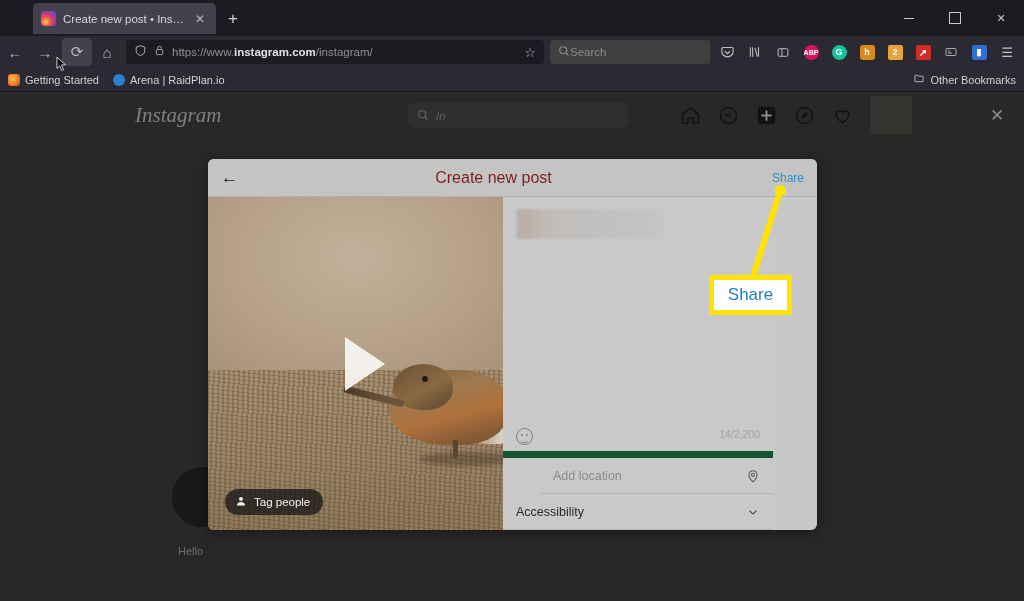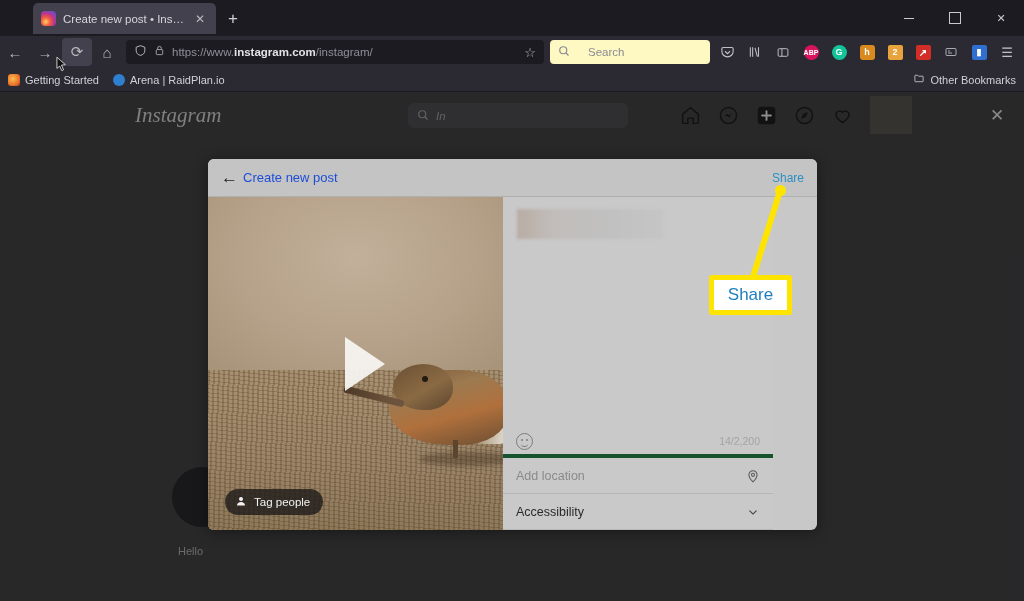--- a/index.html
+++ b/index.html
@@ -64,8 +64,8 @@
   .url-text b { color:#e3e3e6; font-weight:600; }
   .star-btn { margin-left:auto; color:#b8b8bf; font-size:13px; flex:0 0 auto; }
   .searchbar {
-    width:160px; height:24px; background:#fef9c3; border-radius:4px;
-    display:flex; align-items:center; padding:0 8px; gap:18px; flex:0 0 auto;
+    width:160px; height:24px; background:#404040; border-radius:4px;
+    display:flex; align-items:center; padding:0 8px; gap:0; flex:0 0 auto;
   }
   .search-ph { color:#8a8a93; font-size:11.5px; }
   .ext-strip { display:flex; align-items:center; gap:2px; padding:0 4px; flex:0 0 auto; }

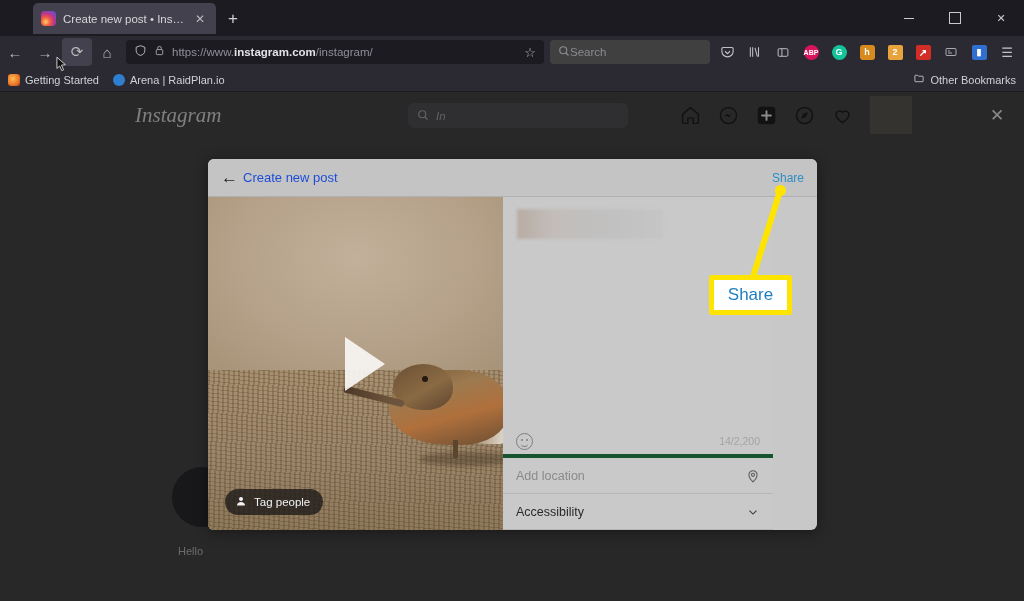--- a/index.html
+++ b/index.html
@@ -134,7 +134,7 @@
   }
   .modal-back { width:22px; color:#1d1d1d; font-size:17px; line-height:1; }
   .modal-title {
-    flex:1 1 auto; color:#1d4ed8; font-size:13px;
+    flex:1 1 auto; text-align:center; color:#7f1d1d; font-size:16px;
   }
   .modal-share {
     width:60px; text-align:right; color:#2d8fc4; font-size:12px;

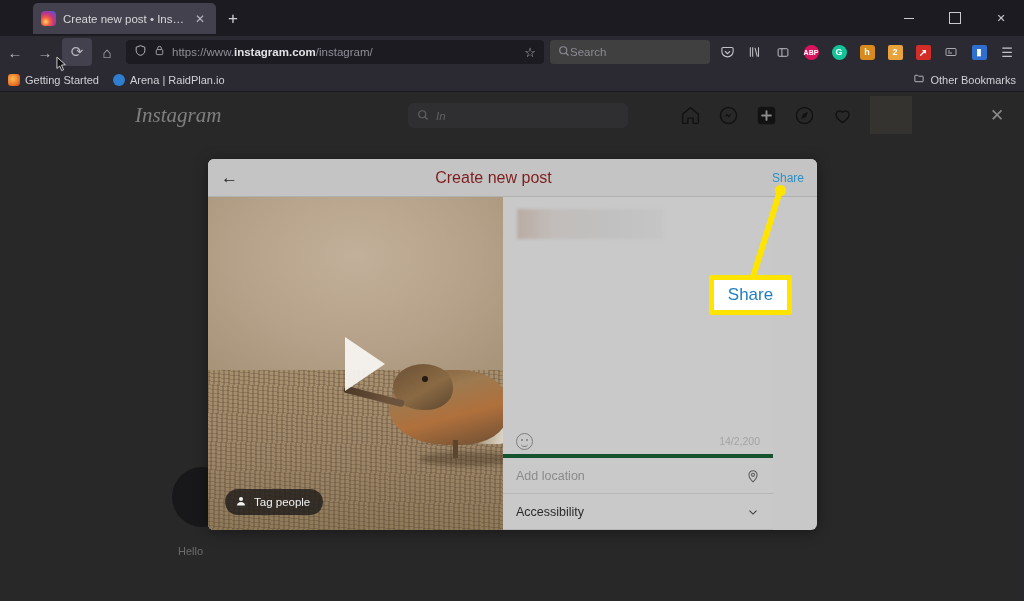--- a/index.html
+++ b/index.html
@@ -216,8 +216,8 @@
   .sp-caption { padding:9px 14px 0 14px; color:#222; font-size:12.5px; }
   .sp-spacer { flex:1 1 auto; }
   .sp-meta {
-    height:30px; border-bottom:4px solid #14532d;
-    display:flex; align-items:center; padding:0 13px;
+    height:30px; border-bottom:7px solid #14532d;
+    display:flex; align-items:flex-start; padding:0 13px;
   }
   .sp-emoji {
     width:17px; height:17px; border-radius:50%; border:1px solid #7d7d7d;

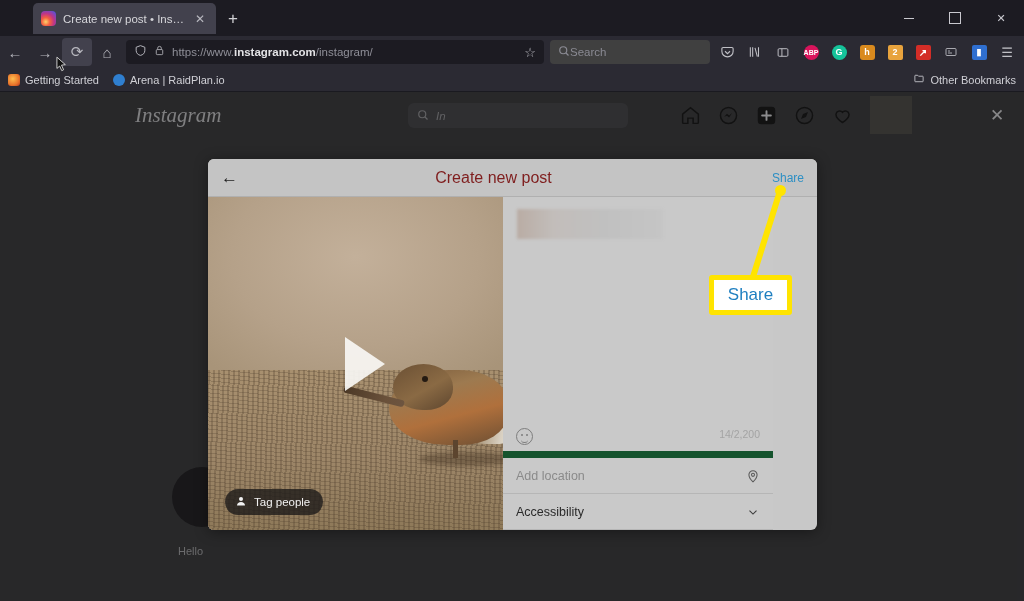--- a/index.html
+++ b/index.html
@@ -236,7 +236,7 @@
     height:36px; border-bottom:1px solid #b6b6b6;
     display:flex; align-items:center; padding:0 13px; color:#2a2a2a; font-size:12.5px;
   }
-  .sp-row.placeholder { color:#8a8a8a; }
+  .sp-row.placeholder { color:#8a8a8a;margin-left:37px; }
   .sp-row-ico { margin-left:auto; color:#4a4a4a; display:flex; align-items:center; }
 
   

